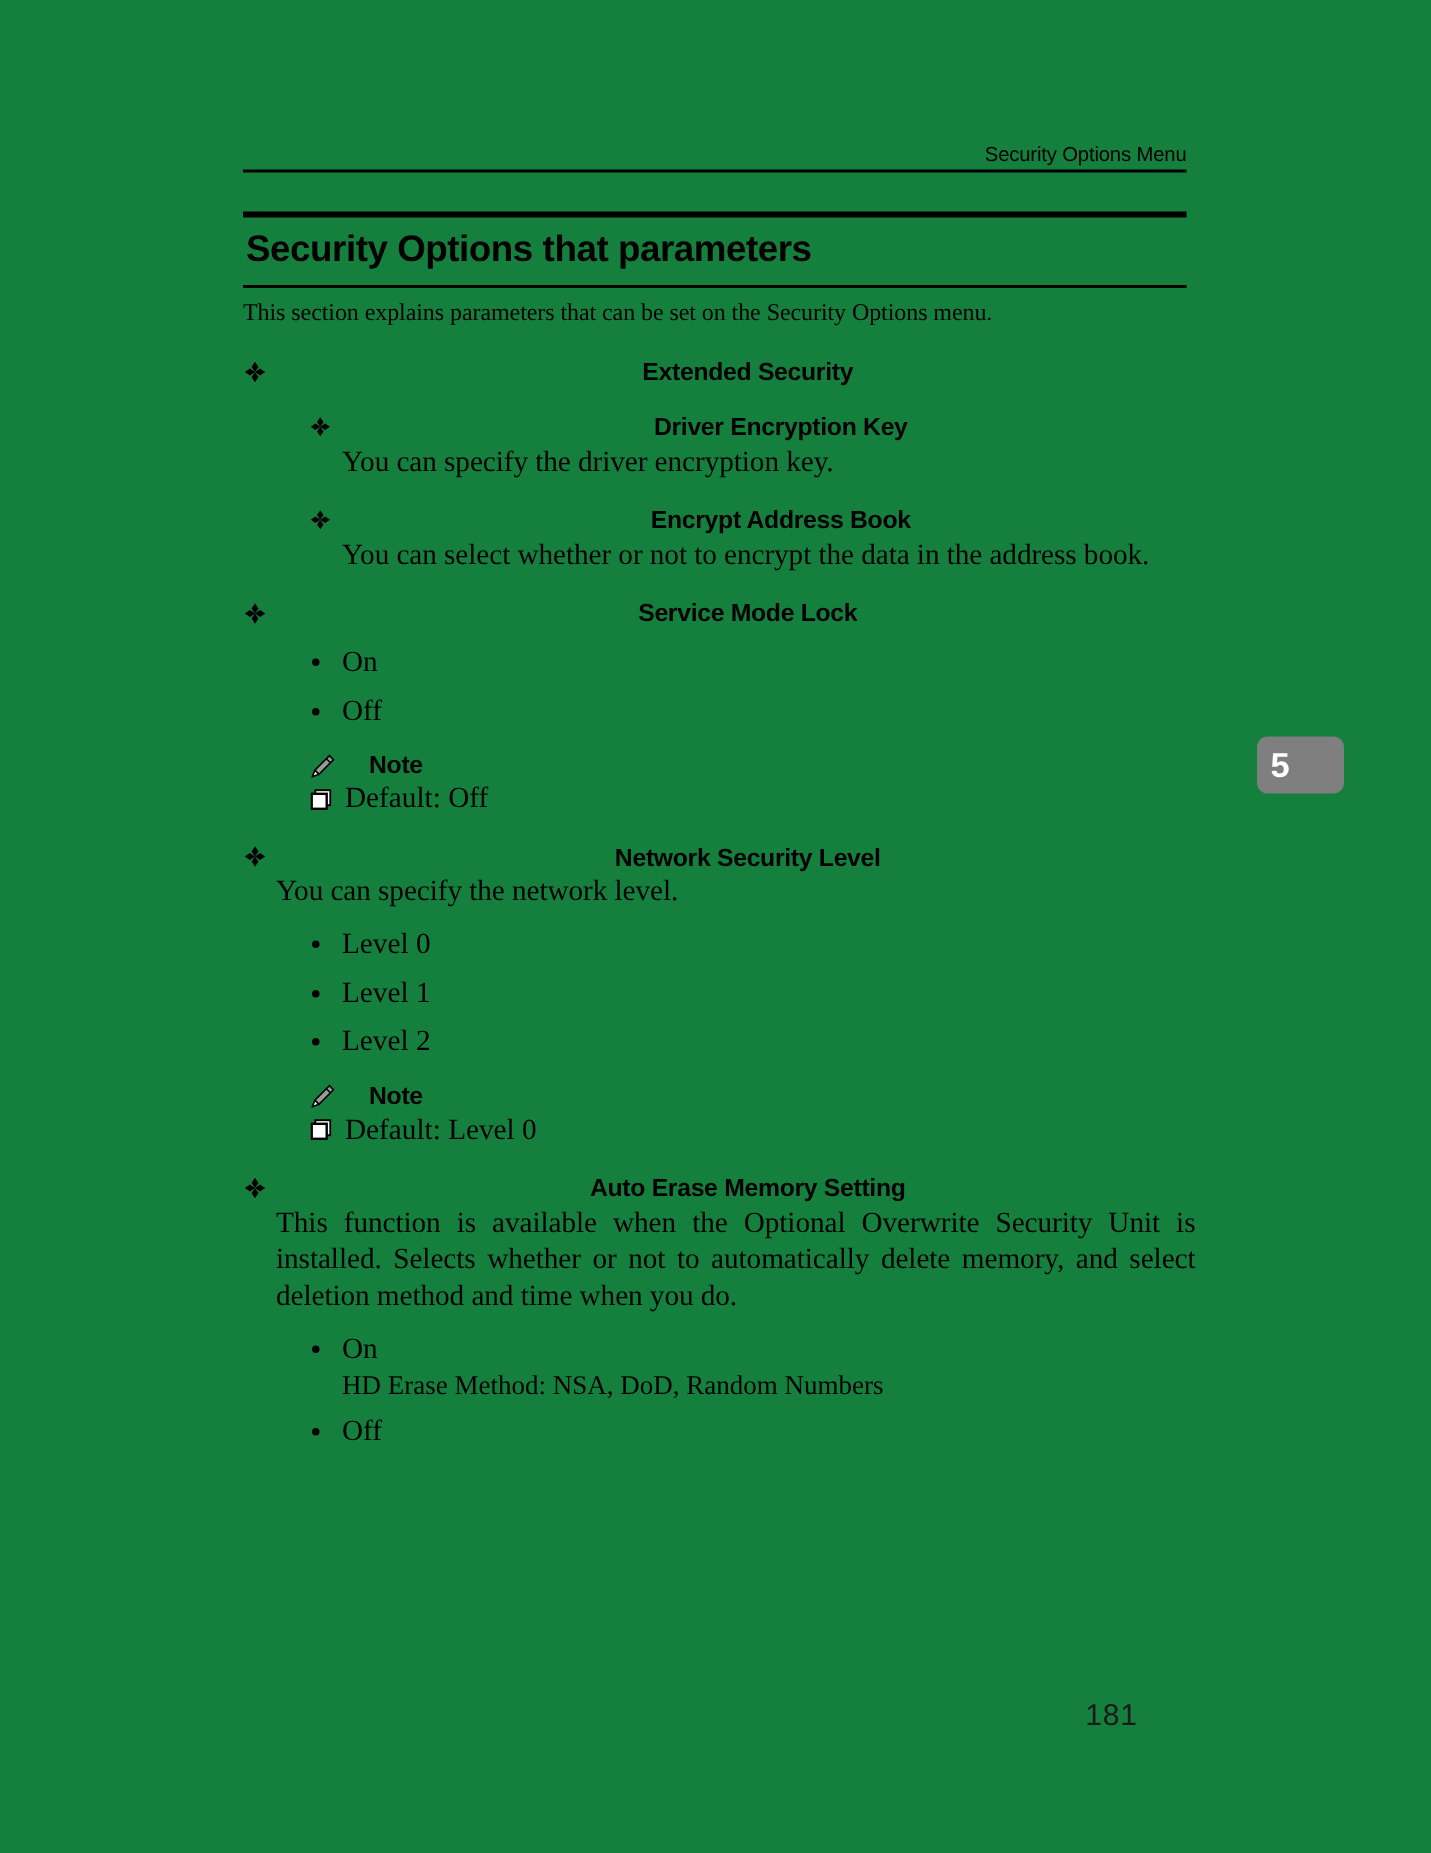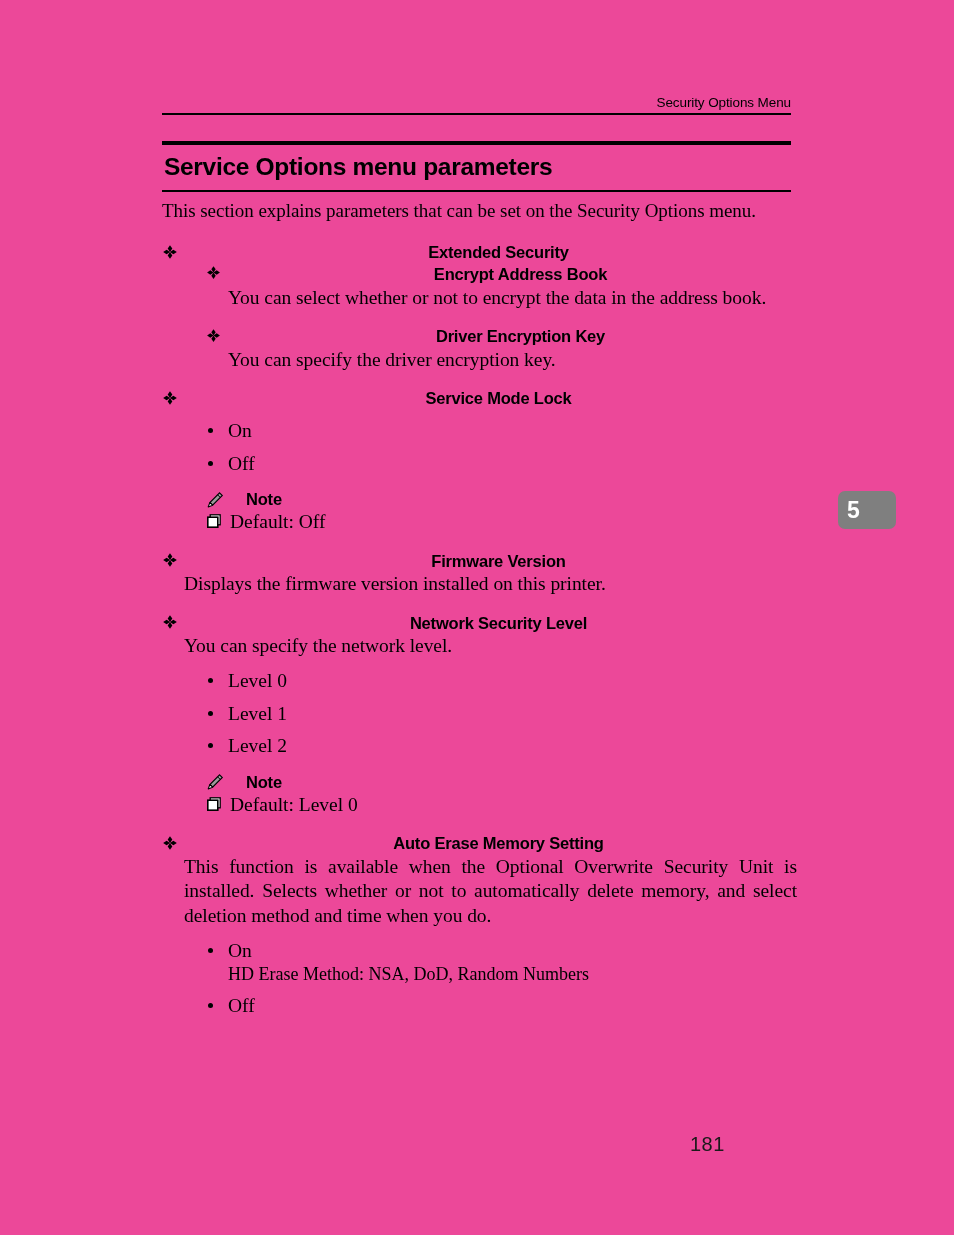--- a/index.html
+++ b/index.html
@@ -11,7 +11,7 @@
     position: relative;
     width: 954px;
     height: 1235px;
-    background: #ec4899;
+    background: #15803d;
     overflow: hidden;
     font-family: "Liberation Serif", "DejaVu Serif", serif;
     color: #000000;

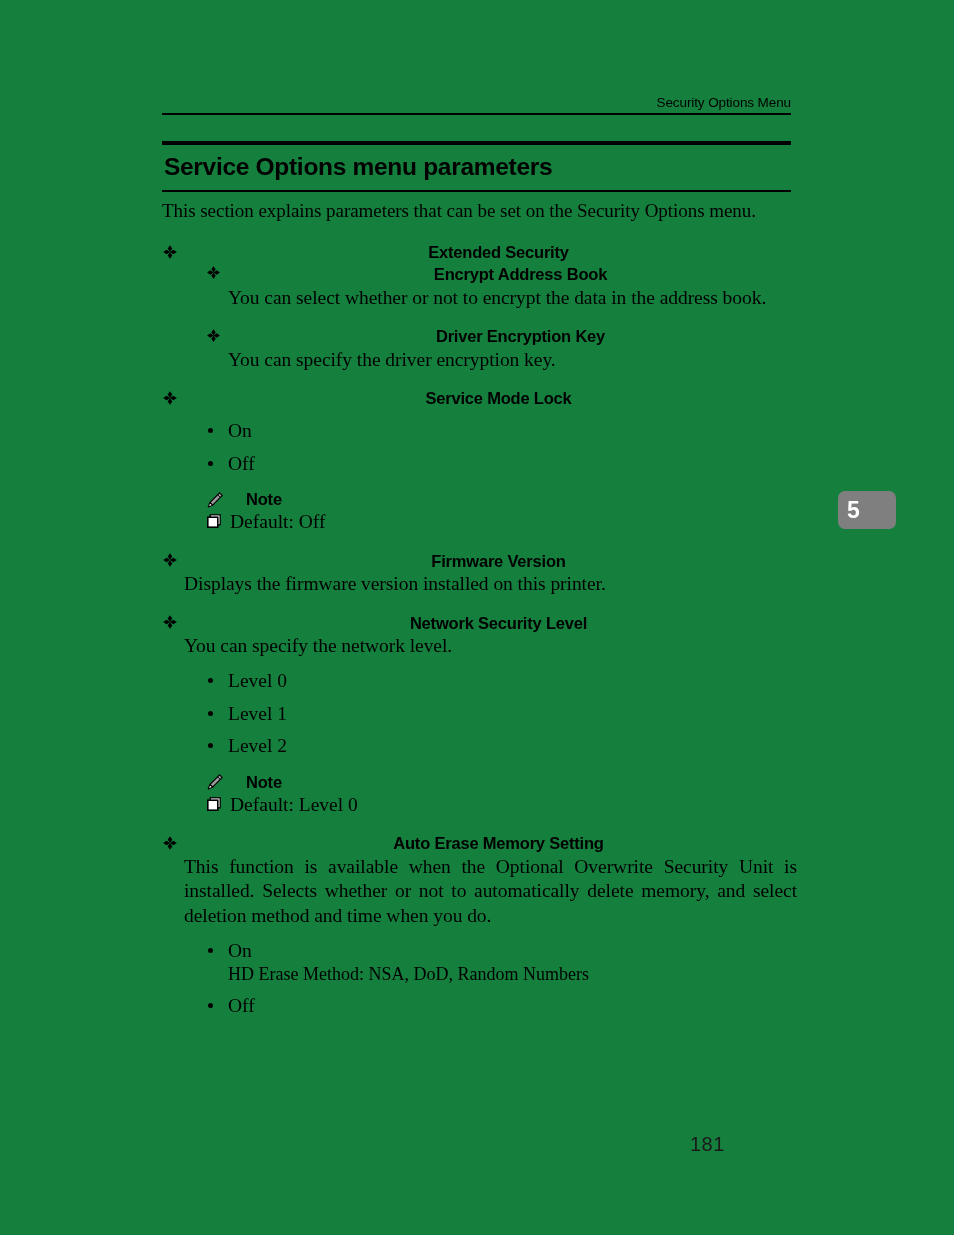--- a/index.html
+++ b/index.html
@@ -230,7 +230,7 @@
 
   <div class="title-block">
     <div class="rule-thick"></div>
-    <div class="section-title">Service Options menu parameters</div>
+    <div class="section-title">Security Options that parameters</div>
     <div class="rule-thin"></div>
   </div>
 

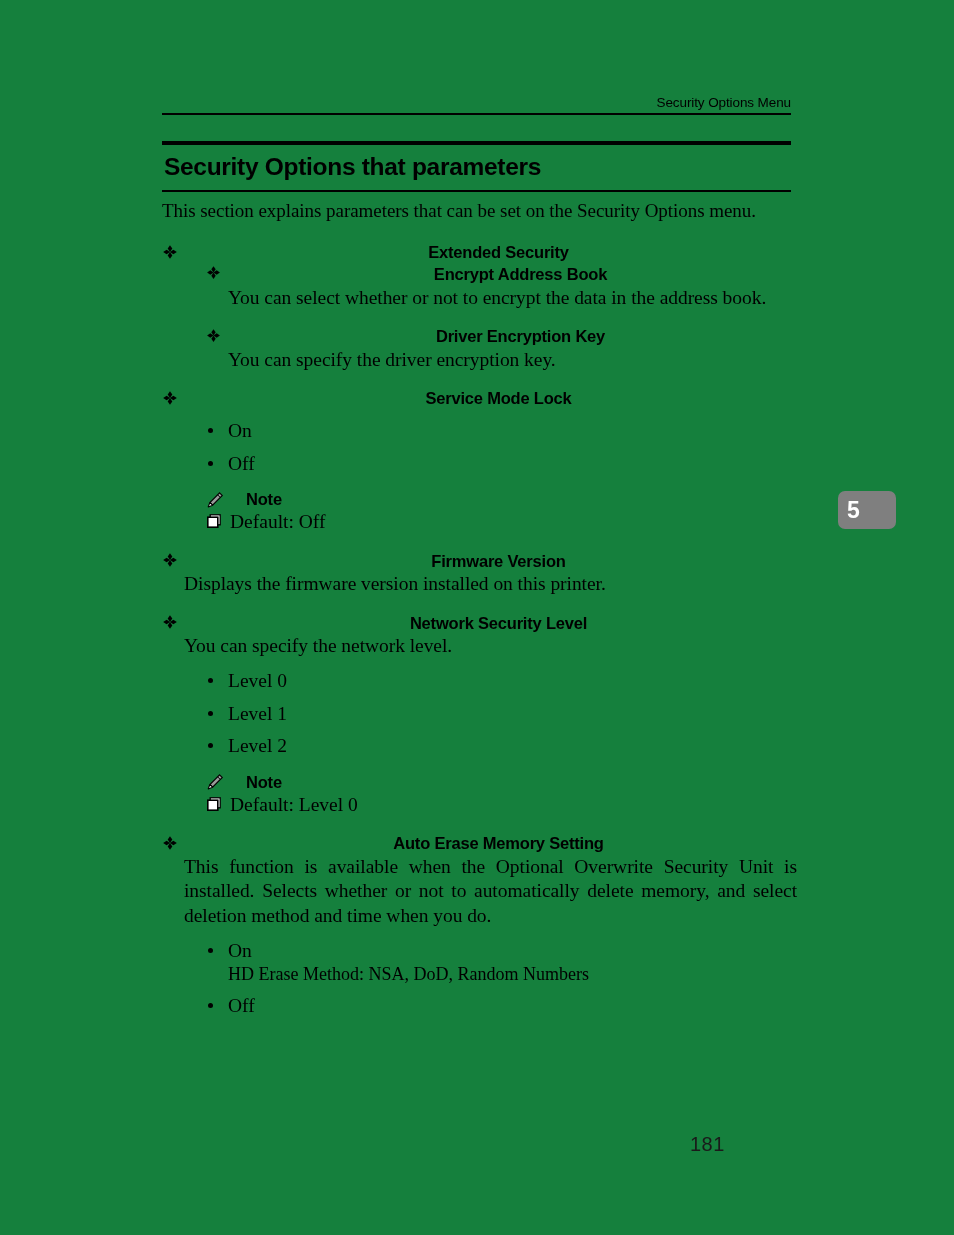--- a/index.html
+++ b/index.html
@@ -73,7 +73,7 @@
     width: 635px;
   }
   .intro {
-    font-size: 19px;
+    font-size: 16px;
     line-height: 1.28;
     margin: 0 0 19px 0;
     letter-spacing: -0.05px;

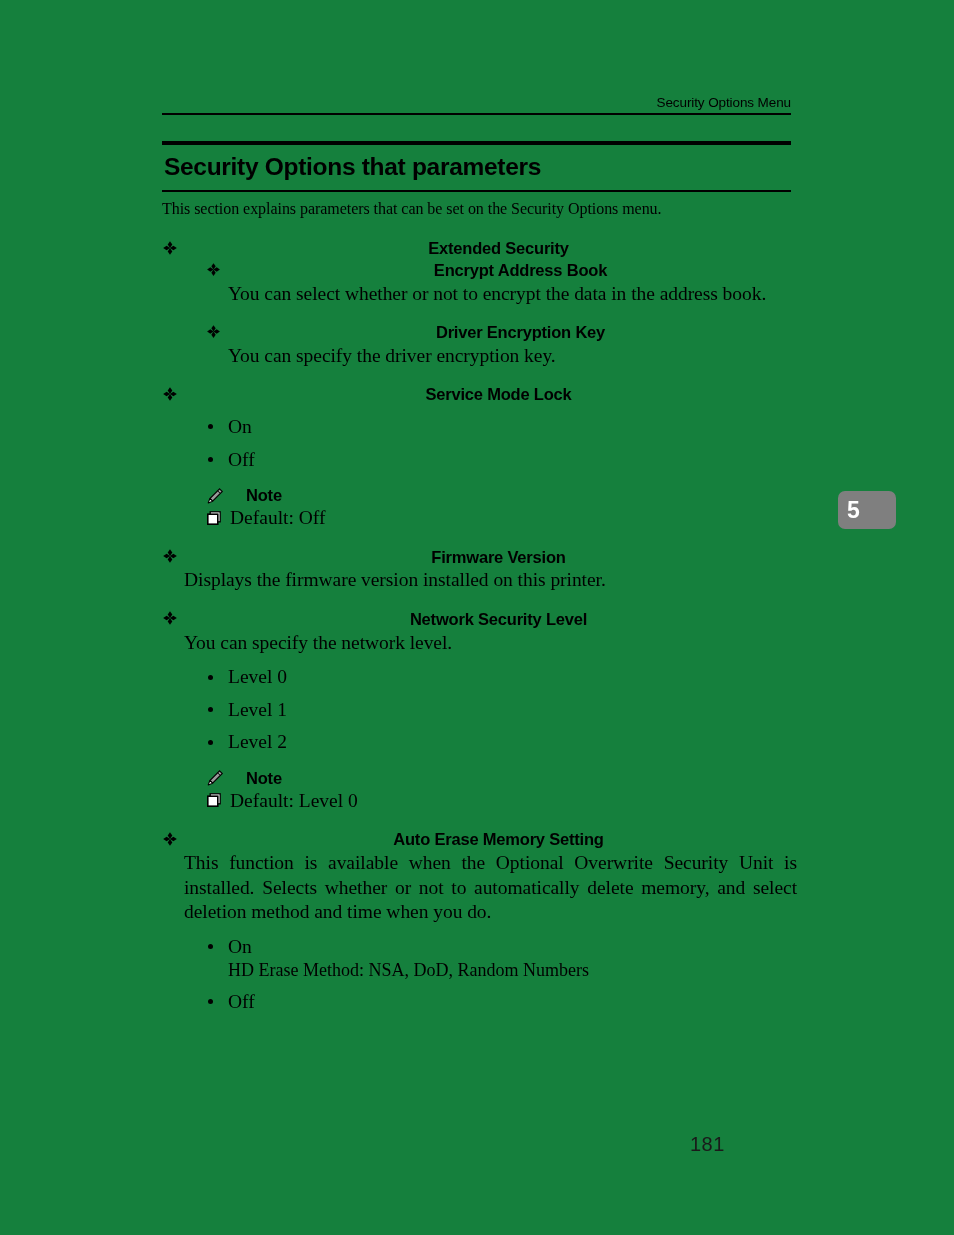--- a/index.html
+++ b/index.html
@@ -248,6 +248,19 @@
         </svg>
       </span>
       <div class="entry-title">Extended Security</div>
+
+      <div class="entry sub" style="margin-top:16px;">
+        <span class="diamond">
+          <svg viewBox="0 0 16 16" width="15" height="15" aria-hidden="true">
+            <polygon points="8,1.2 10.3,4.6 8,8 5.7,4.6" fill="#000"></polygon>
+            <polygon points="8,8 10.3,11.4 8,14.8 5.7,11.4" fill="#000"></polygon>
+            <polygon points="1.2,8 4.6,5.7 8,8 4.6,10.3" fill="#000"></polygon>
+            <polygon points="8,8 11.4,5.7 14.8,8 11.4,10.3" fill="#000"></polygon>
+          </svg>
+        </span>
+        <div class="entry-title">Driver Encryption Key</div>
+        <p class="entry-desc nojust">You can specify the driver encryption key.</p>
+      </div>
 
       <div class="entry sub" style="margin-bottom:0;">
         <span class="diamond">
@@ -260,19 +273,6 @@
         </span>
         <div class="entry-title">Encrypt Address Book</div>
         <p class="entry-desc nojust">You can select whether or not to encrypt the data in the address book.</p>
-      </div>
-
-      <div class="entry sub" style="margin-top:16px;">
-        <span class="diamond">
-          <svg viewBox="0 0 16 16" width="15" height="15" aria-hidden="true">
-            <polygon points="8,1.2 10.3,4.6 8,8 5.7,4.6" fill="#000"></polygon>
-            <polygon points="8,8 10.3,11.4 8,14.8 5.7,11.4" fill="#000"></polygon>
-            <polygon points="1.2,8 4.6,5.7 8,8 4.6,10.3" fill="#000"></polygon>
-            <polygon points="8,8 11.4,5.7 14.8,8 11.4,10.3" fill="#000"></polygon>
-          </svg>
-        </span>
-        <div class="entry-title">Driver Encryption Key</div>
-        <p class="entry-desc nojust">You can specify the driver encryption key.</p>
       </div>
     </div>
 

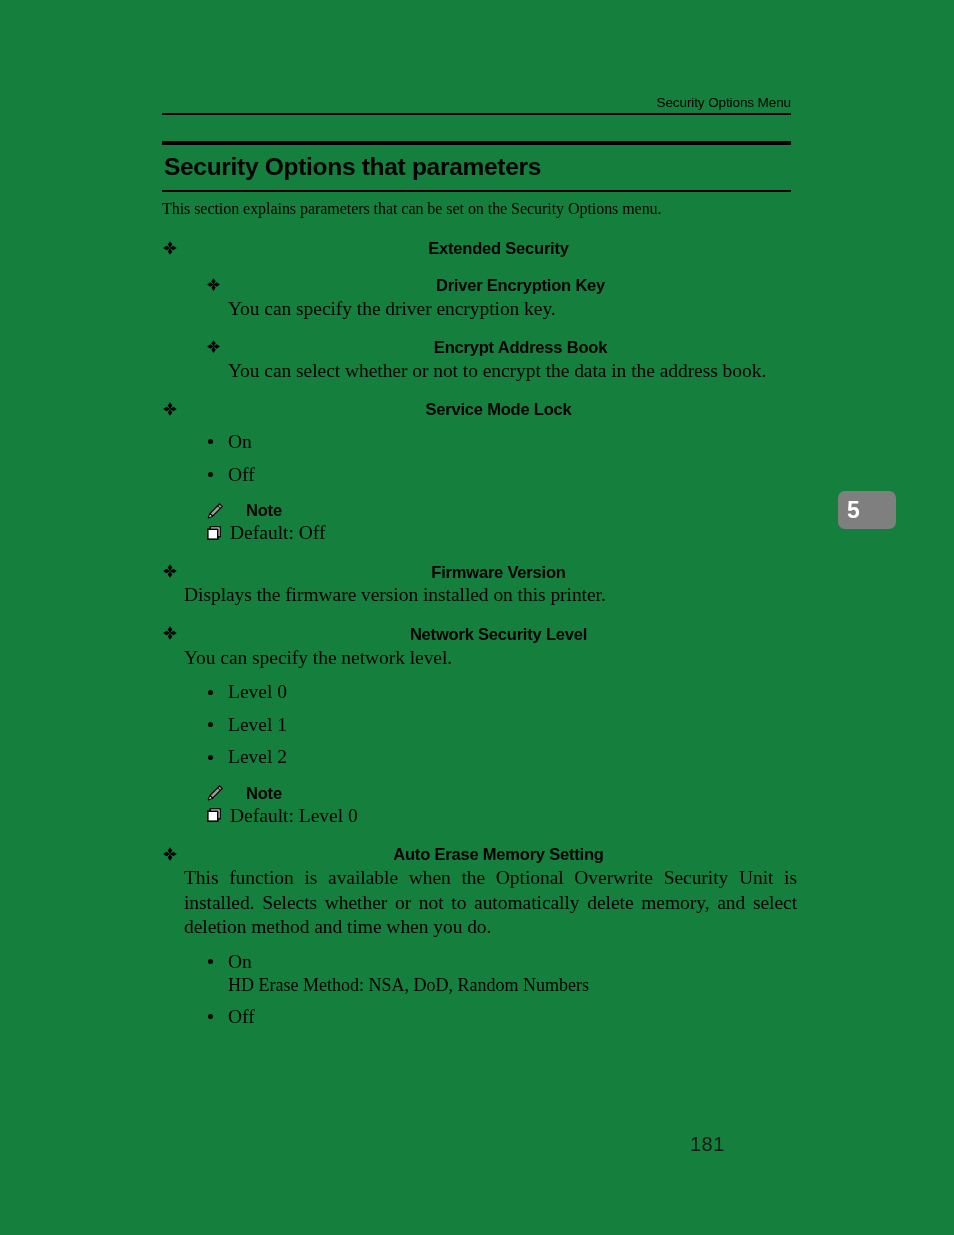--- a/index.html
+++ b/index.html
@@ -315,18 +315,6 @@
       </div>
     </div>
 
-    <div class="entry">
-      <span class="diamond">
-        <svg viewBox="0 0 16 16" width="16" height="16" aria-hidden="true">
-          <polygon points="8,1.2 10.3,4.6 8,8 5.7,4.6" fill="#000"></polygon>
-          <polygon points="8,8 10.3,11.4 8,14.8 5.7,11.4" fill="#000"></polygon>
-          <polygon points="1.2,8 4.6,5.7 8,8 4.6,10.3" fill="#000"></polygon>
-          <polygon points="8,8 11.4,5.7 14.8,8 11.4,10.3" fill="#000"></polygon>
-        </svg>
-      </span>
-      <div class="entry-title">Firmware Version</div>
-      <p class="entry-desc nojust">Displays the firmware version installed on this printer.</p>
-    </div>
 
     <div class="entry">
       <span class="diamond">

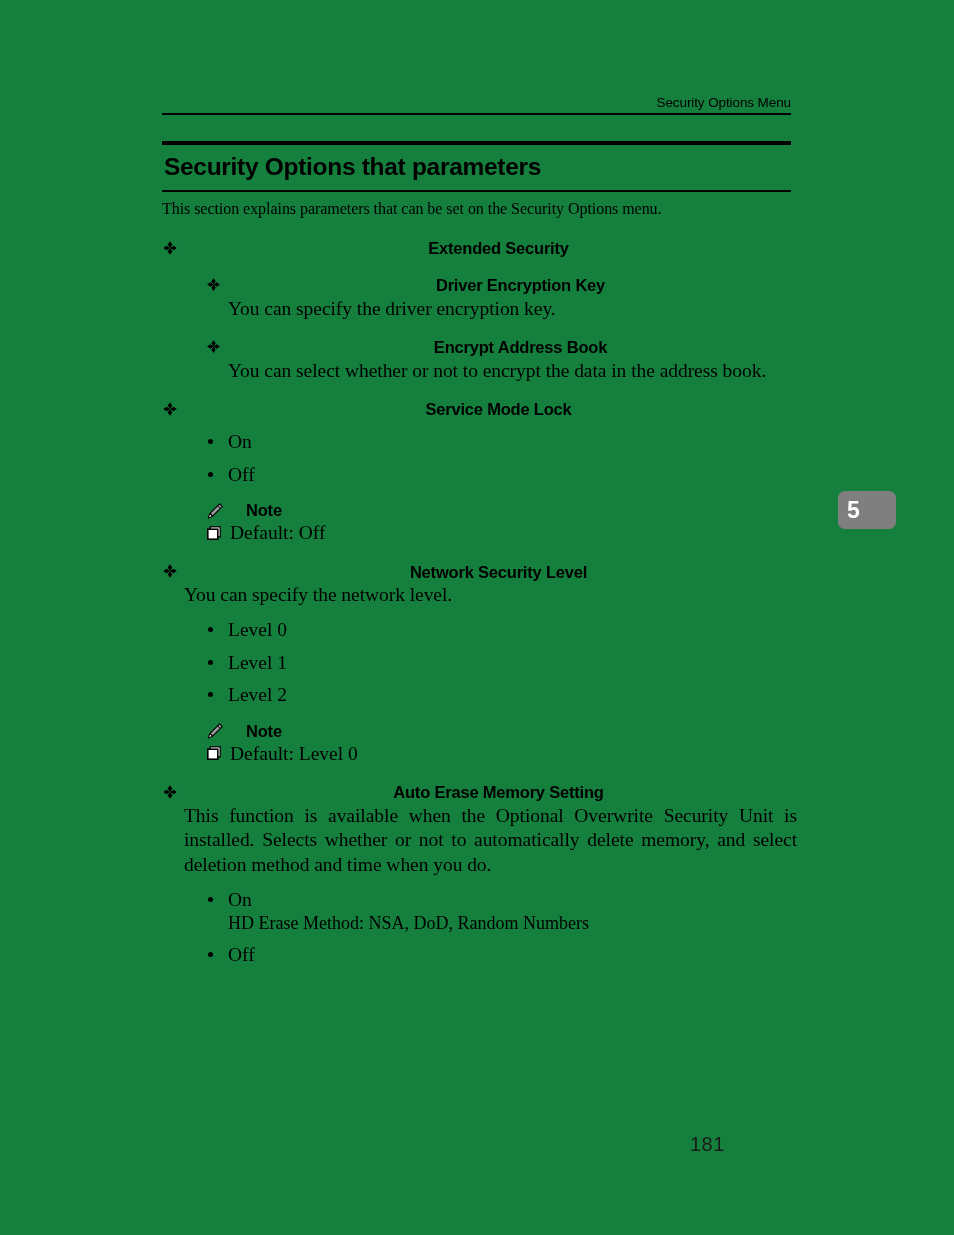--- a/index.html
+++ b/index.html
@@ -211,7 +211,7 @@
     left: 690px;
     top: 1133px;
     width: 102px;
-    text-align: left;
+    text-align: center;
     font-family: "Liberation Sans", "DejaVu Sans", sans-serif;
     font-size: 20px;
     color: #1a1a1a;

